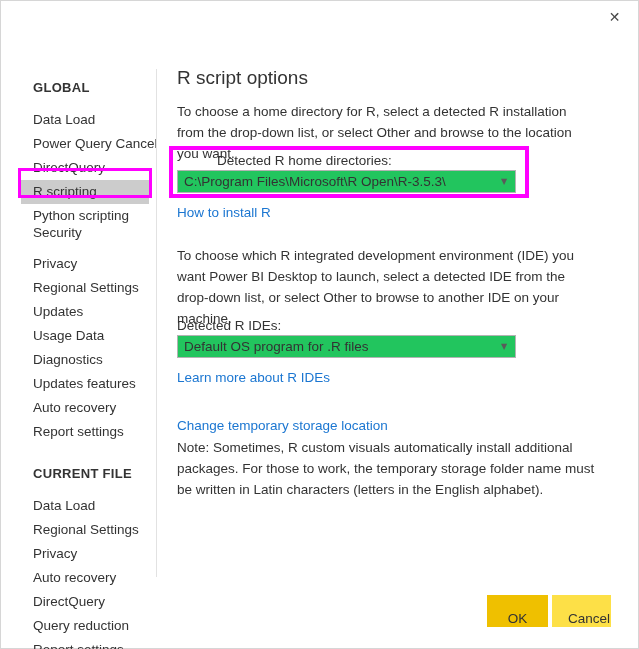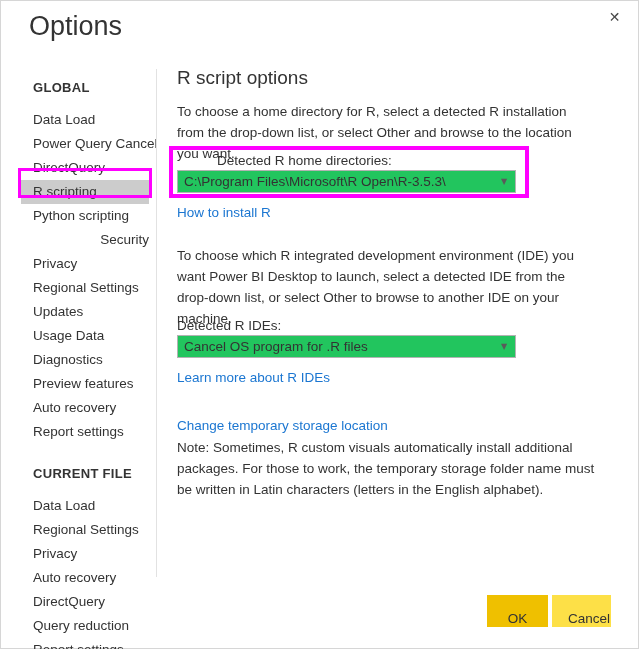--- a/index.html
+++ b/index.html
@@ -234,7 +234,6 @@
 <div class="dialog">
 
   <div class="titlebar">
-    <div class="dialog-title">Options</div>
     <div class="close-button">
       <span class="close-glyph">✕</span>
     </div>

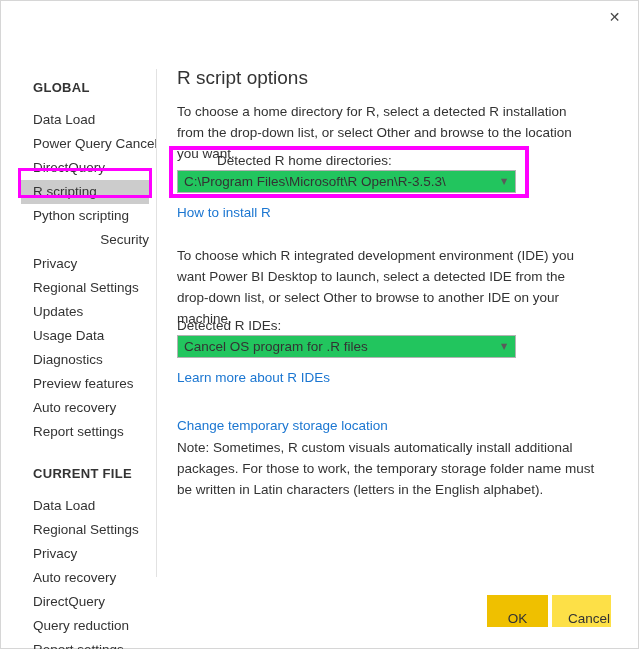--- a/index.html
+++ b/index.html
@@ -246,7 +246,7 @@
       <div class="nav-item" style="top: 93px;">DirectQuery</div>
       <div class="nav-item selected" style="top: 117px;">R scripting</div>
       <div class="nav-item" style="top: 141px;">Python scripting</div>
-      <div class="nav-item" style="top: 165px; text-align: right;">Security</div>
+      <div class="nav-item" style="top: 158px;">Security</div>
       <div class="nav-item" style="top: 189px;">Privacy</div>
       <div class="nav-item" style="top: 213px;">Regional Settings</div>
       <div class="nav-item" style="top: 237px;">Updates</div>

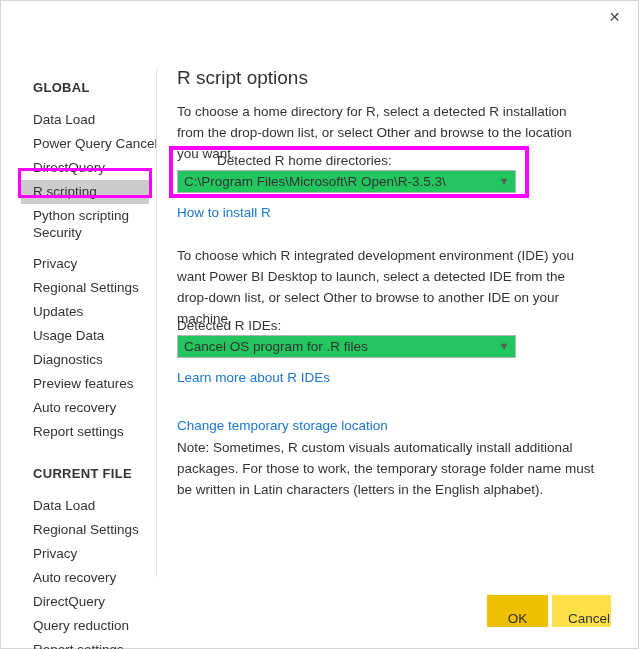--- a/index.html
+++ b/index.html
@@ -286,7 +286,7 @@
     <div class="field-label" style="top:255px;">Detected R IDEs:</div>
 
     <div class="combo" style="top:272px; width:339px;">
-      <span class="combo-value">Cancel OS program for .R files</span>
+      <span class="combo-value">Default OS program for .R files</span>
       <span class="combo-arrow">▼</span>
     </div>
 

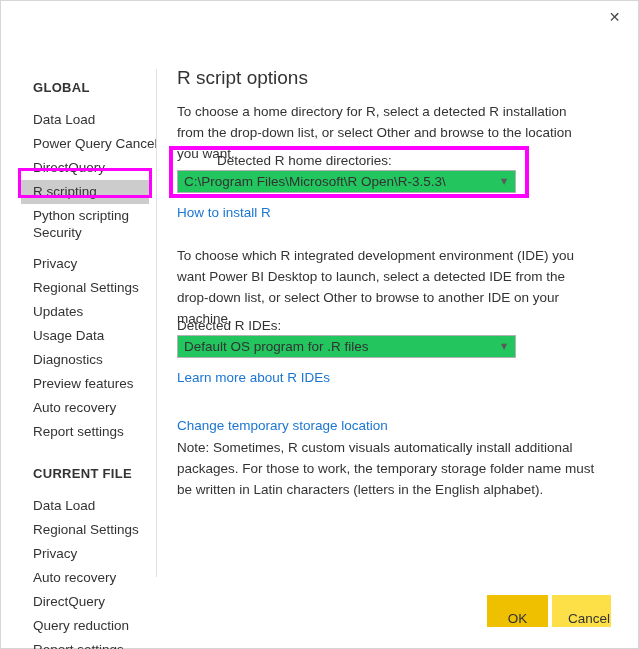--- a/index.html
+++ b/index.html
@@ -252,7 +252,7 @@
       <div class="nav-item" style="top: 237px;">Updates</div>
       <div class="nav-item" style="top: 261px;">Usage Data</div>
       <div class="nav-item" style="top: 285px;">Diagnostics</div>
-      <div class="nav-item" style="top: 309px;">Preview features</div>
+      <div class="nav-item" style="top: 309px;">Updates features</div>
       <div class="nav-item" style="top: 333px;">Auto recovery</div>
       <div class="nav-item" style="top: 357px;">Report settings</div>
       <div class="section-header" style="top: 403px;">CURRENT FILE</div>

